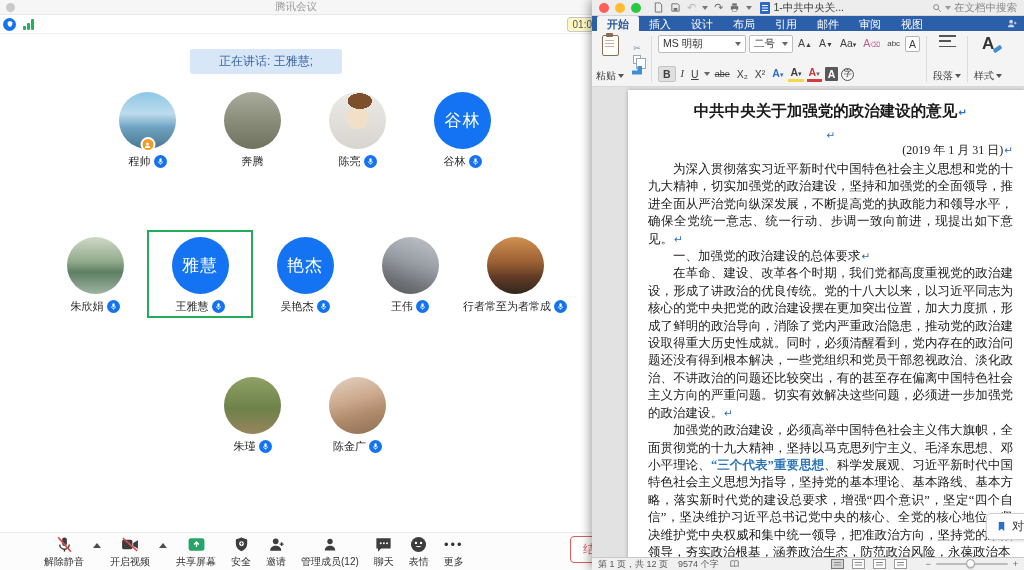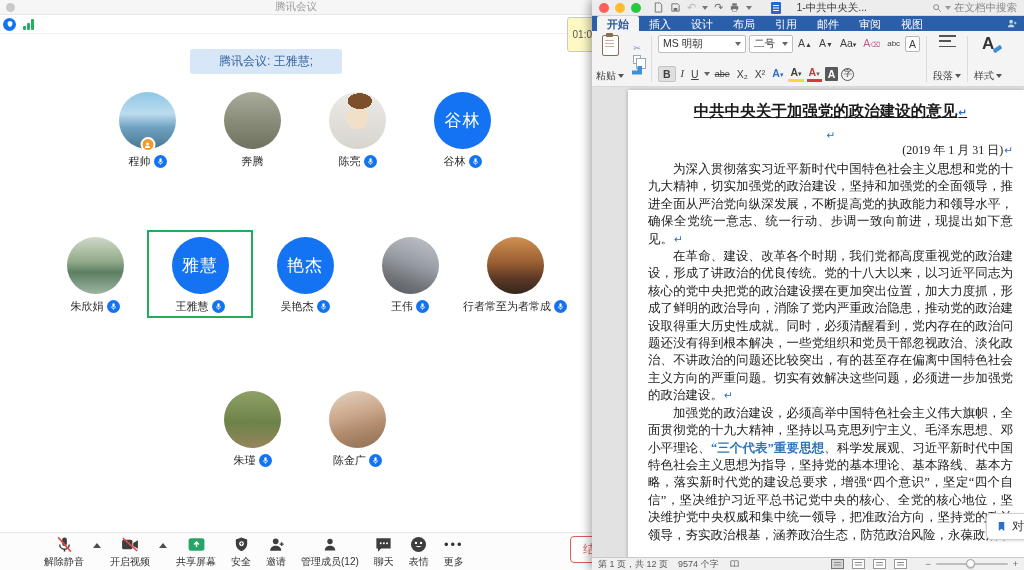--- a/index.html
+++ b/index.html
@@ -59,7 +59,7 @@
   .tb-ic svg { width:11px; height:11px; }
   .tb-ic.dis { color:#b9b9b9; }
   .tb-caret { width:0;height:0;border-left:3px solid transparent;border-right:3px solid transparent;border-top:4px solid #777; }
-  .w-doctitle { display:flex; align-items:center; gap:15px; font-size:10.5px; color:#3a3a3a; margin-left:13px; white-space:nowrap; }
+  .w-doctitle { display:flex; align-items:center; gap:3px; font-size:10.5px; color:#3a3a3a; margin-left:2px; white-space:nowrap; }
   .w-docicon { width:10px; height:12px; background:#2b67c5; border-radius:1px; position:relative; flex:0 0 auto; }
   .w-docicon::after { content:""; position:absolute; left:2px; top:3px; width:6px; height:1px;
                       background:#fff; box-shadow:0 2.5px 0 #fff, 0 5px 0 #fff; }

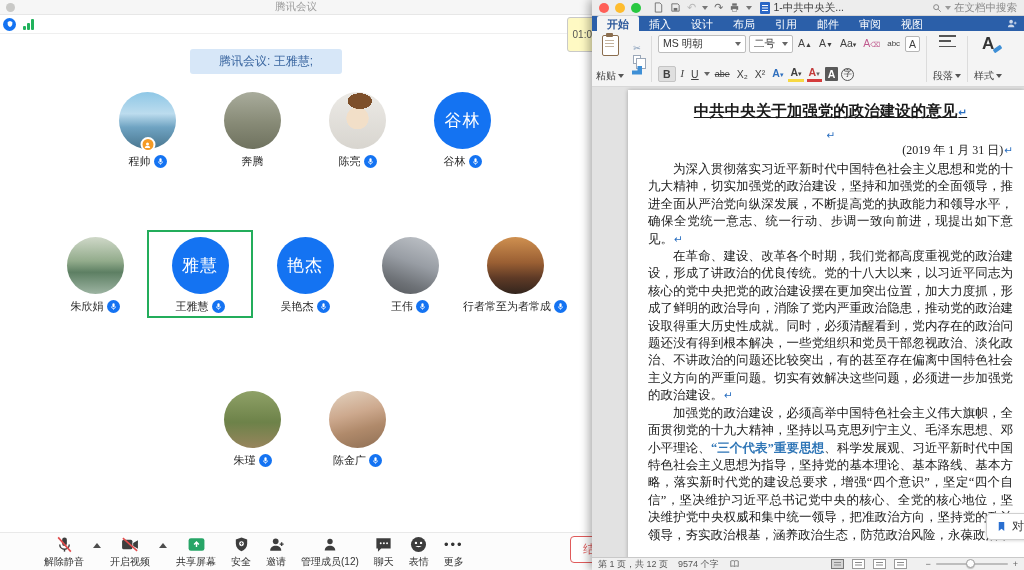--- a/index.html
+++ b/index.html
@@ -19,7 +19,7 @@
   .m-signal { display:flex; align-items:flex-end; gap:1.5px; height:11px; }
   .m-signal i { display:block; width:2.5px; background:#21b25c; border-radius:1px; }
   .m-timer { position:absolute; right:-6px; top:2px; border:1px solid #c9c9c9; border-radius:3px;
-             background:#fef9c3; color:#555; font-size:10px; padding:10px 5px; line-height:13px; }
+             background:#fef9c3; color:#555; font-size:10px; padding:0 5px; line-height:13px; }
   .banner { position:absolute; left:190px; top:49px; width:152px; height:25px; background:#d7e7f8;
             border-radius:3px; color:#3a66a0; font-size:12px; display:flex; align-items:center; justify-content:center; }
   .prow { position:absolute; left:0; right:0; display:flex; justify-content:center; gap:47px; padding-left:18px; }

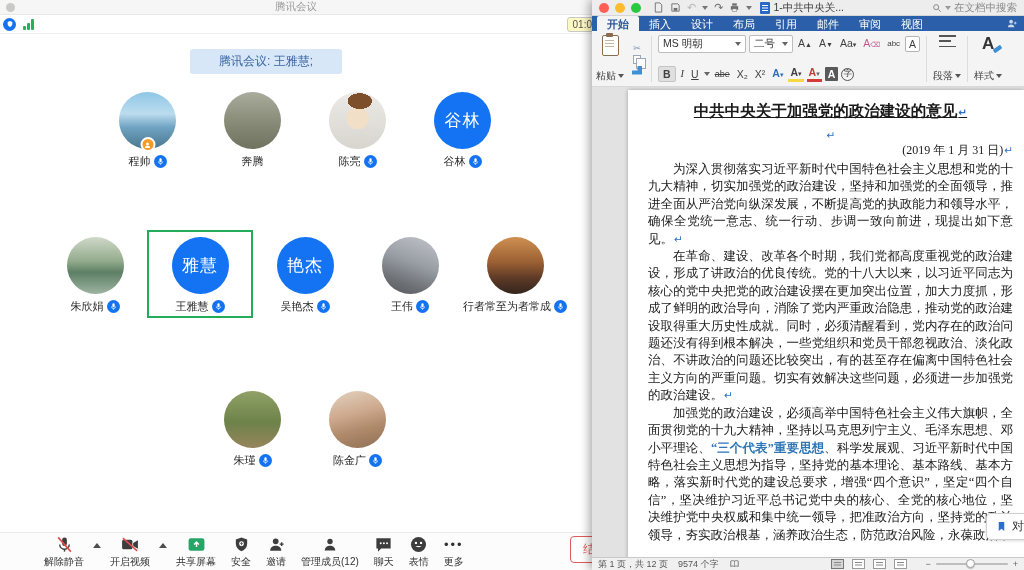--- a/index.html
+++ b/index.html
@@ -156,7 +156,7 @@
     </span>
     <span class="m-timer">01:0</span>
   </div>
-  <div class="banner">腾讯会议: 王雅慧;</div>
+  <div class="banner">正在讲话: 王雅慧;</div>
   <div class="prow prow1">
       <div class="cell">
         <div class="avatar" style="background: linear-gradient(rgb(142, 199, 230) 0%, rgb(188, 220, 238) 38%, rgb(111, 163, 194) 62%, rgb(73, 118, 143) 100%);">

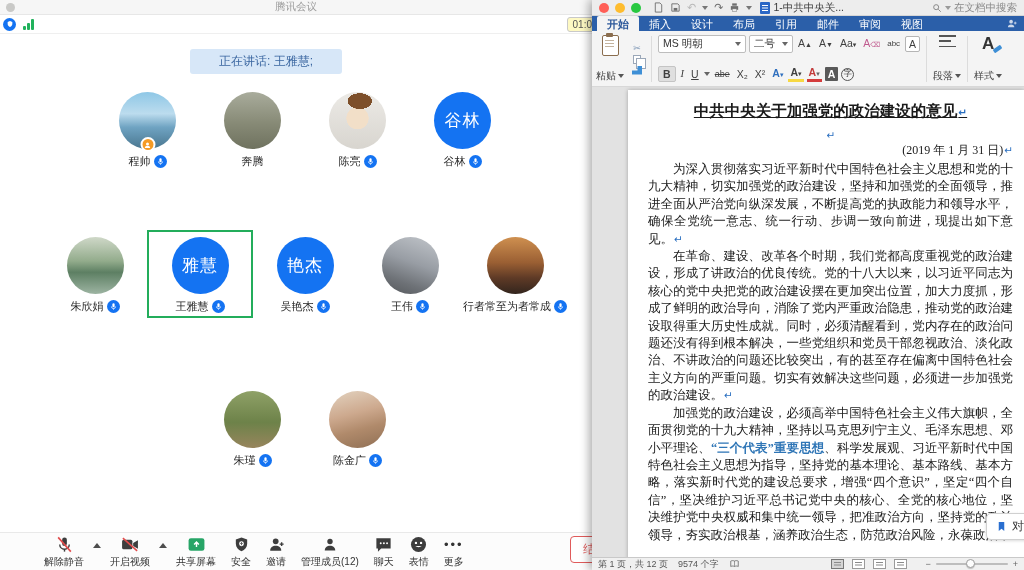--- a/index.html
+++ b/index.html
@@ -112,7 +112,7 @@
   .page { position:absolute; left:36px; top:3px; width:396px; height:110%; background:#fff;
           box-shadow:0 0 4px rgba(0,0,0,.28); padding:9px 11px 0 20px; }
   .doc { font-family:"Liberation Serif","DejaVu Serif",serif; color:#1a1a1a; }
-  .p-title { text-align:center; font-size:15.5px; font-weight:600; margin:2px 0 3px;text-decoration:underline; }
+  .p-title { text-align:center; font-size:15.5px; font-weight:600; margin:2px 0 3px; }
   .p-blank { text-align:center; height:17px; }
   .p-date { text-align:right; font-size:12px; margin-bottom:2px; }
   .p-body, .p-heading { font-size:12.5px; line-height:17.4px; text-align:justify; text-indent:2em; }

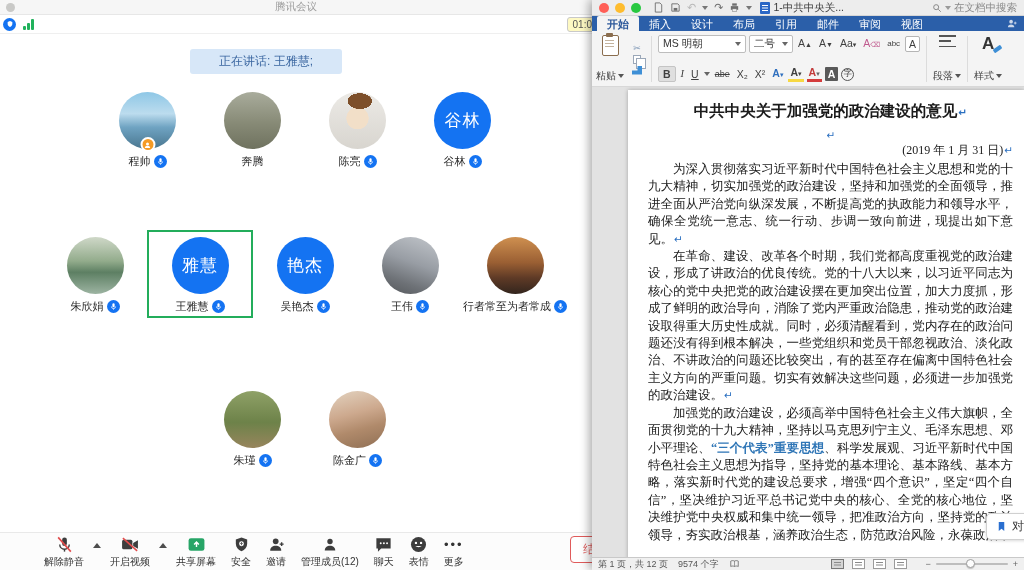--- a/index.html
+++ b/index.html
@@ -574,6 +574,7 @@
         <div class="p-blank"><span class="mark">↵</span></div>
         <div class="p-date"><span>(2019 年 1 月 31 日)</span><span class="mark">↵</span></div>
         <div class="p-body"><span>为深入贯彻落实习近平新时代中国特色社会主义思想和党的十九大精神，切实加强党的政治建设，坚持和加强党的全面领导，推进全面从严治党向纵深发展，不断提高党的执政能力和领导水平，确保全党统一意志、统一行动、步调一致向前进，现提出如下意见。</span><span class="mark">↵</span></div>
+        <div class="p-heading"><span>一、加强党的政治建设的总体要求</span><span class="mark">↵</span></div>
         <div class="p-body"><span>在革命、建设、改革各个时期，我们党都高度重视党的政治建设，形成了讲政治的优良传统。党的十八大以来，以习近平同志为核心的党中央把党的政治建设摆在更加突出位置，加大力度抓，形成了鲜明的政治导向，消除了党内严重政治隐患，推动党的政治建设取得重大历史性成就。同时，必须清醒看到，党内存在的政治问题还没有得到根本解决，一些党组织和党员干部忽视政治、淡化政治、不讲政治的问题还比较突出，有的甚至存在偏离中国特色社会主义方向的严重问题。切实有效解决这些问题，必须进一步加强党的政治建设。</span><span class="mark">↵</span></div>
         <div class="p-body"><span>加强党的政治建设，必须高举中国特色社会主义伟大旗帜，全面贯彻党的十九大精神，坚持以马克思列宁主义、毛泽东思想、邓小平理论、</span><span class="dlink" style="color: rgb(46, 117, 182);">“三个代表”重要思想</span><span>、科学发展观、习近平新时代中国特色社会主义思想为指导，坚持党的基本理论、基本路线、基本方略，落实新时代党的建设总要求，增强“四个意识”，坚定“四个自信”，坚决维护习近平总书记党中央的核心、全党的核心地位，坚决维护党中央权威和集中统一领导，把准政治方向，坚持党的政治领导，夯实政治根基，涵养政治生态，防范政治风险，永葆政治本</span></div>
       </div>

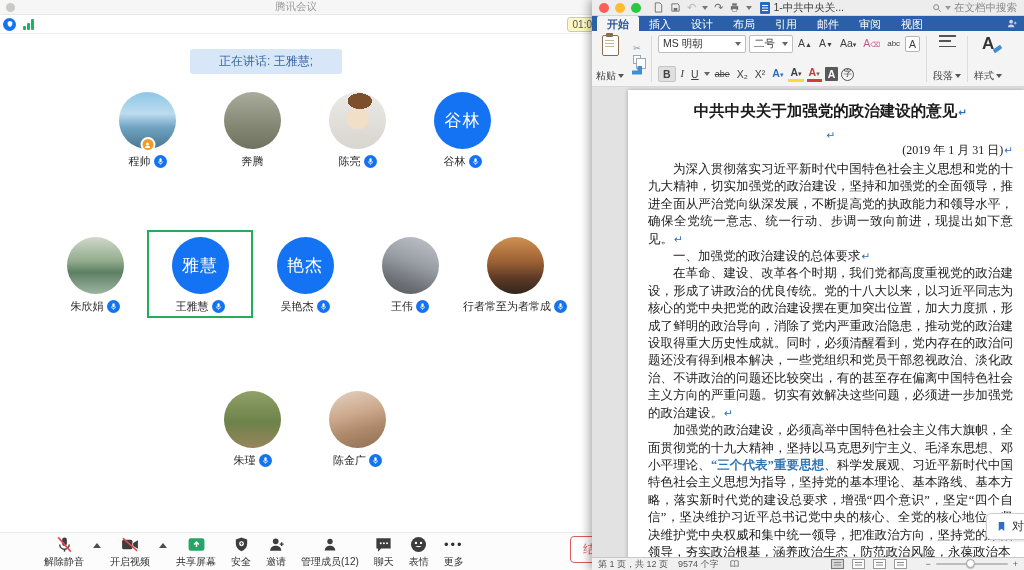--- a/index.html
+++ b/index.html
@@ -23,7 +23,7 @@
   .banner { position:absolute; left:190px; top:49px; width:152px; height:25px; background:#d7e7f8;
             border-radius:3px; color:#3a66a0; font-size:12px; display:flex; align-items:center; justify-content:center; }
   .prow { position:absolute; left:0; right:0; display:flex; justify-content:center; gap:47px; padding-left:18px; }
-  .prow1 { top:92px; } .prow2 { top:237px; } .prow3 { top:391px; }
+  .prow1 { top:92px; } .prow2 { top:237px; } .prow3 { top:377px; }
   .cell { width:58px; display:flex; flex-direction:column; align-items:center; position:relative; }
   .cell.speaking::before { content:""; position:absolute; left:-24px; right:-24px; top:-7px; bottom:-4px;
                            border:2px solid #23ad5b; pointer-events:none; }

